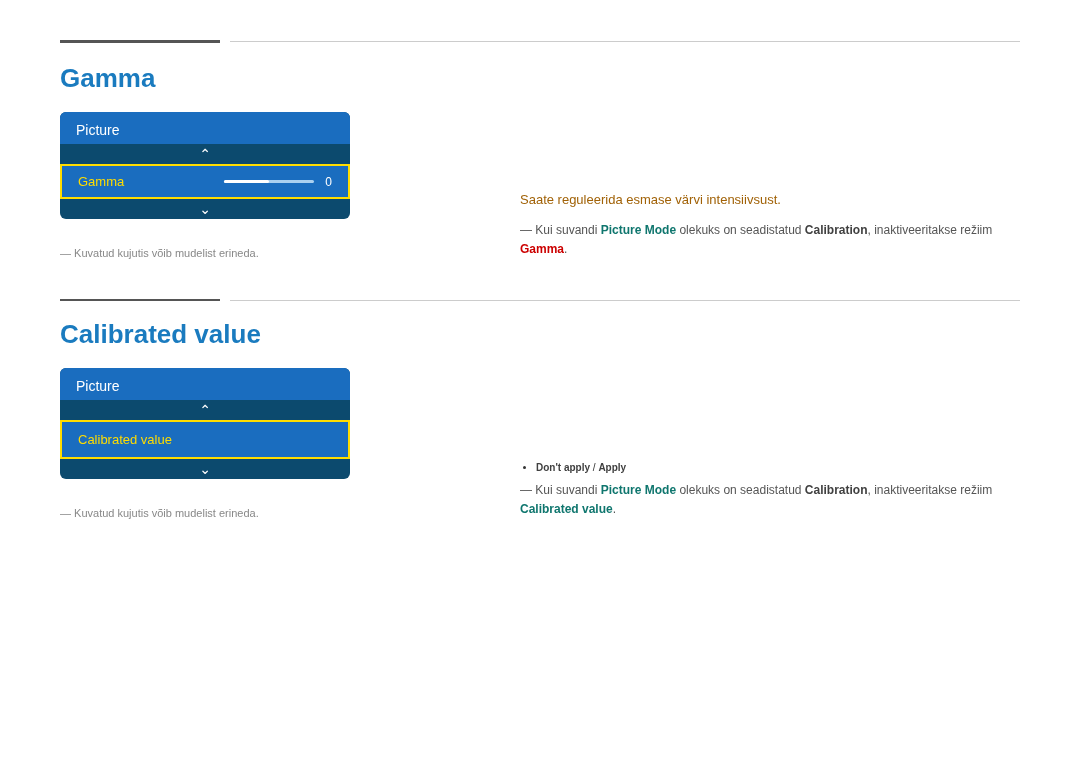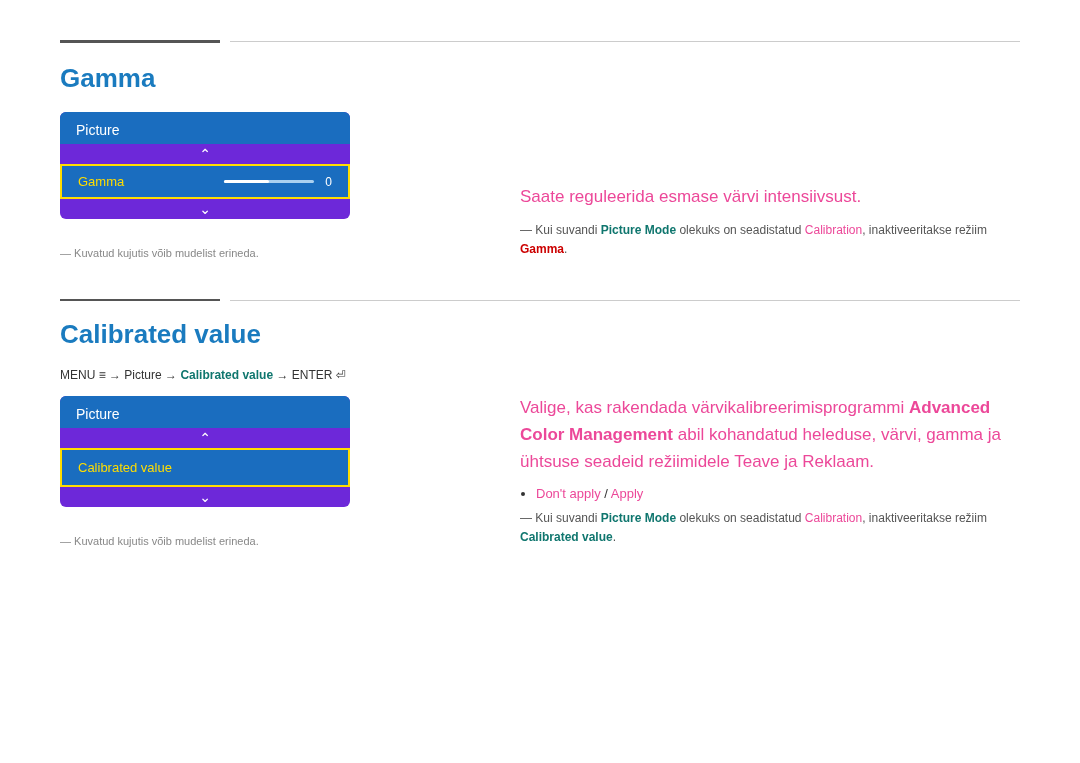--- a/index.html
+++ b/index.html
@@ -61,7 +61,7 @@
     }
 
     .picture-box {
-      background: #6d28d9;
+      background: #0c4a6e;
       border-radius: 6px;
       padding: 0;
       width: 290px;

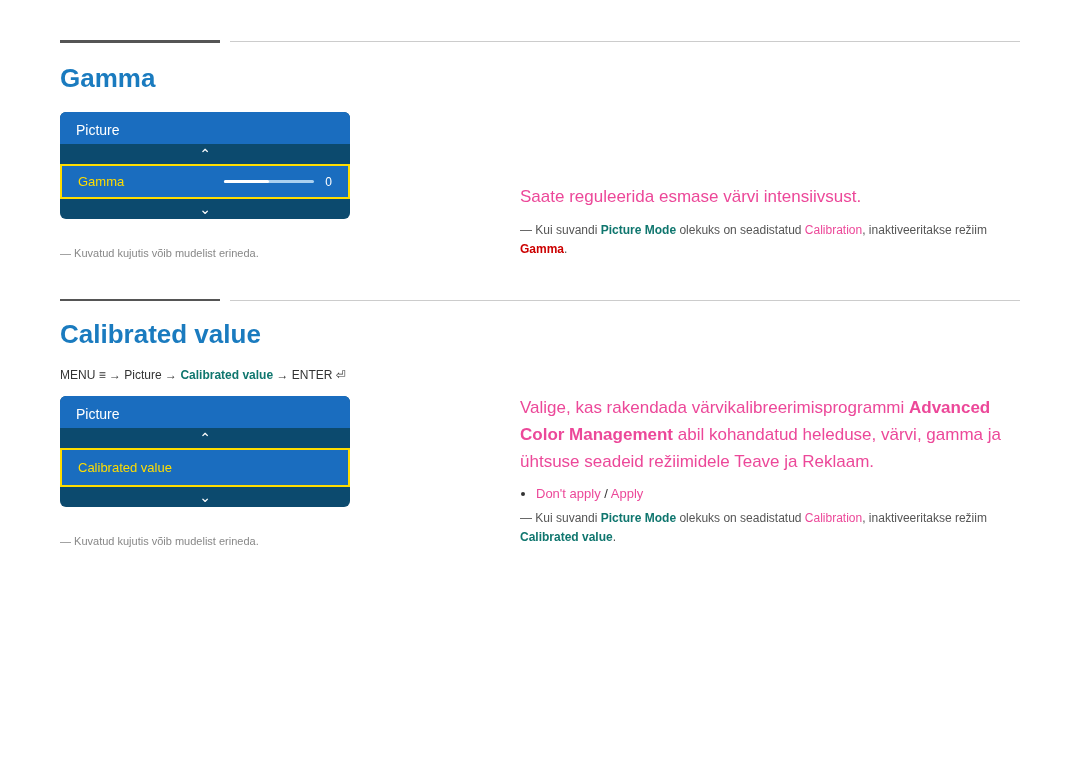--- a/index.html
+++ b/index.html
@@ -155,8 +155,8 @@
     }
 
     .right-desc {
-      font-size: 17px;
-      color: #ec4899;
+      font-size: 13px;
+      color: #a16207;
       line-height: 1.6;
       margin-bottom: 10px;
     }

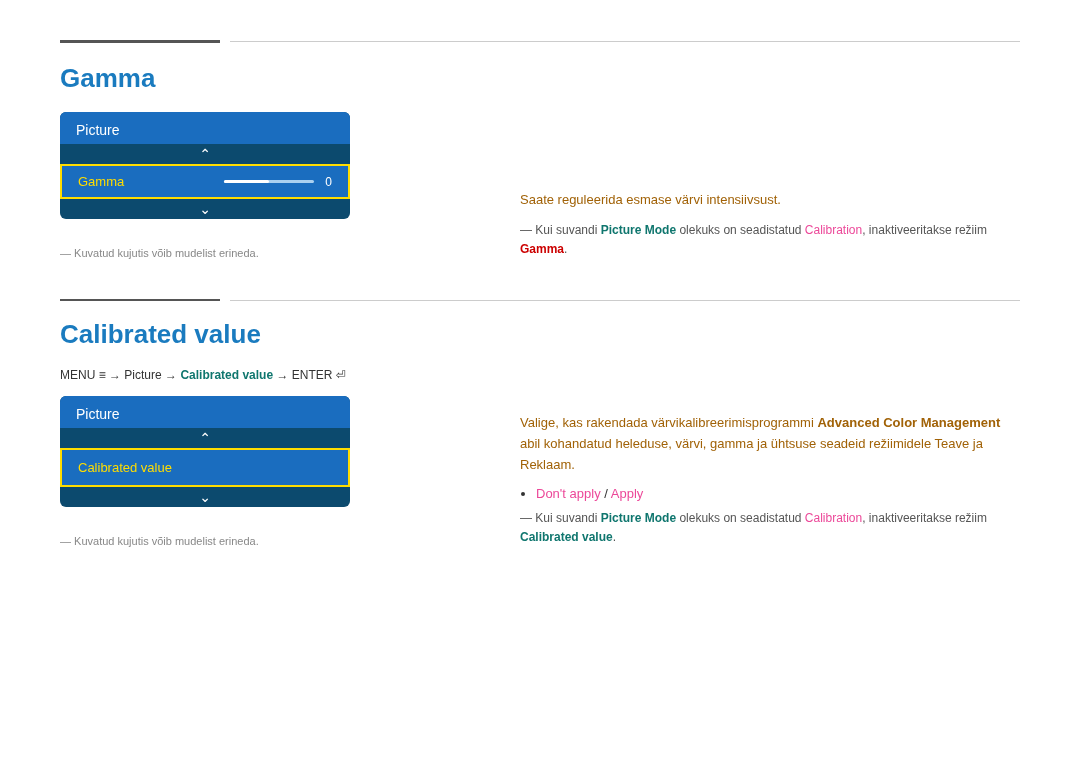--- a/index.html
+++ b/index.html
@@ -171,7 +171,7 @@
     }
 
     .bold { font-weight: bold; }
-    .orange { color: #ec4899; font-weight: normal; }
+    .orange { color: #404040; font-weight: bold; }
     .blue-bold { color: #0f766e; font-weight: bold; }
     .red-bold { color: #cc0000; font-weight: bold; }
 

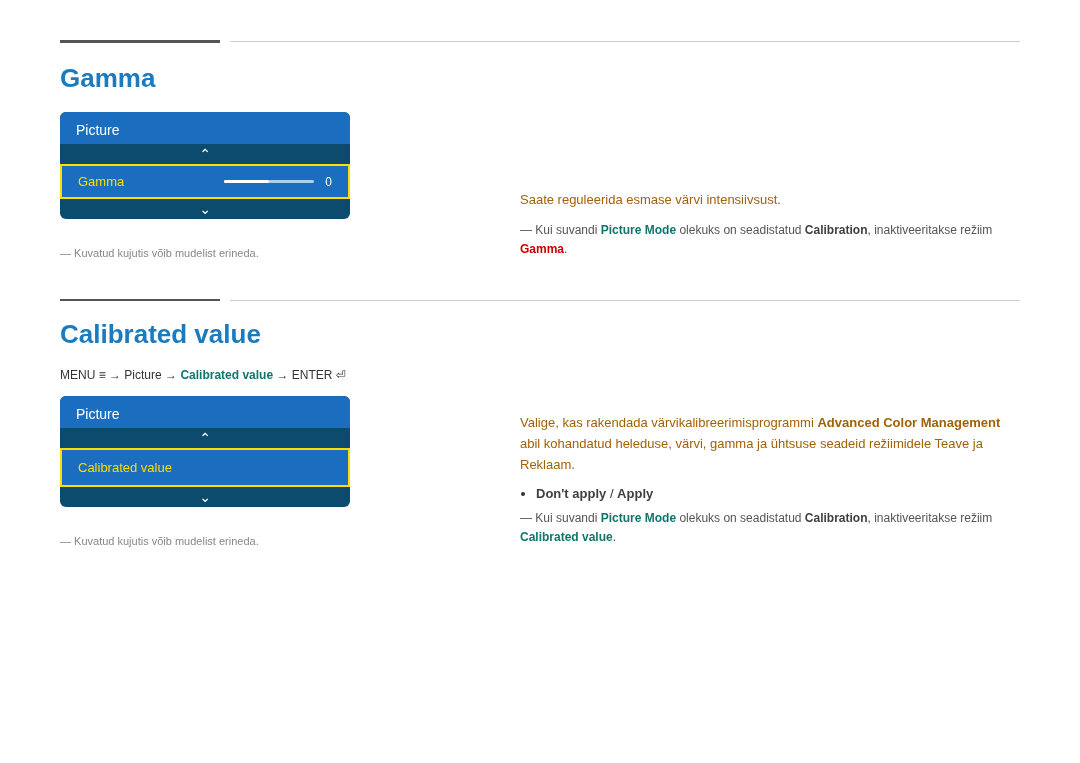--- a/index.html
+++ b/index.html
@@ -252,10 +252,6 @@
   <div class="left-col">
     <div class="section-title">Calibrated value</div>
 
-    <div class="menu-path">
-      <span>MENU ≡</span>
-      <span> → Picture → </span><span class="blue-bold">Calibrated value</span><span> → ENTER ⏎</span>
-    </div>
 
     <div class="picture-box">
       <div class="picture-box-header">

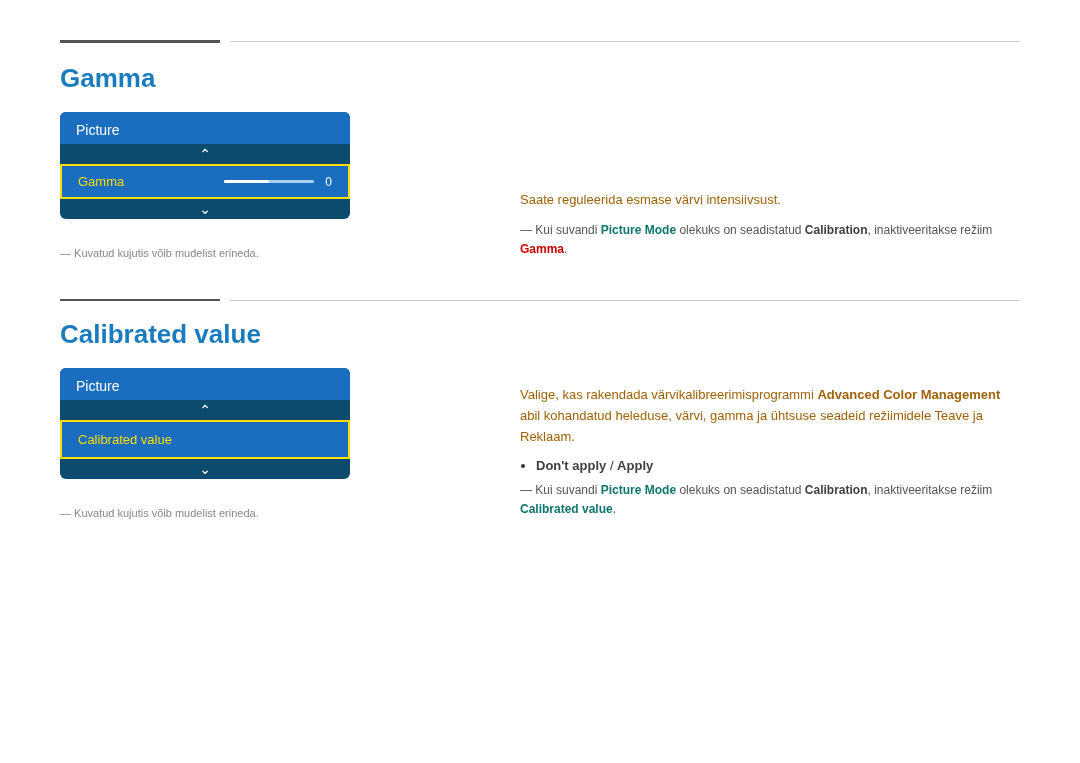--- a/index.html
+++ b/index.html
@@ -268,9 +268,6 @@
   </div>
 
   <div class="right-col">
-    <p class="right-desc">
-      <span>Valige, kas rakendada värvikalibreerimisprogrammi</span> <span class="bold">Advanced Color Management</span> <span>abil kohandatud heleduse, värvi, gamma ja ühtsuse seadeid režiimidele Teave ja Reklaam.</span>
-    </p>
 
     <ul class="bullet-list">
       <li>

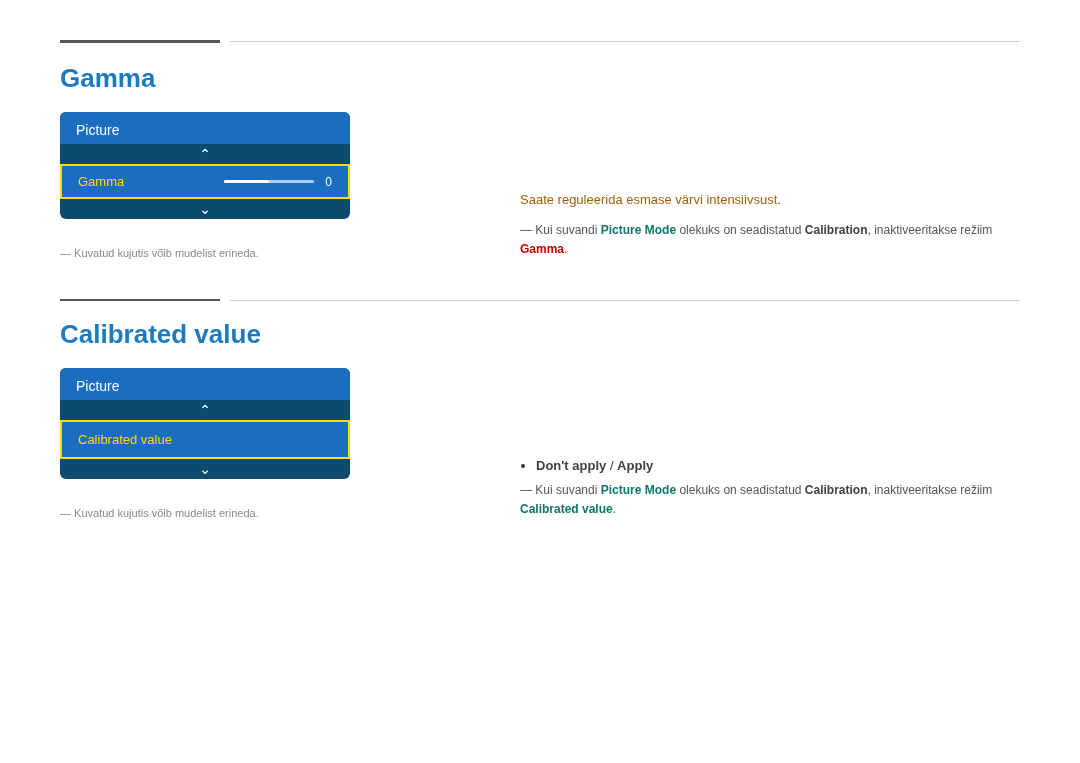--- a/index.html
+++ b/index.html
@@ -179,7 +179,7 @@
       margin: 8px 0 8px 16px;
     }
     .bullet-list li {
-      font-size: 13px;
+      font-size: 10px;
       margin-bottom: 4px;
       list-style: disc;
     }

